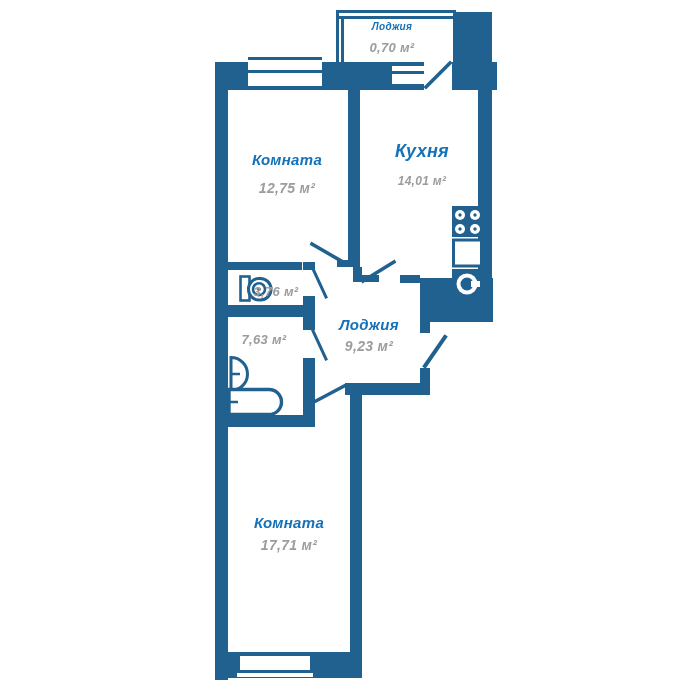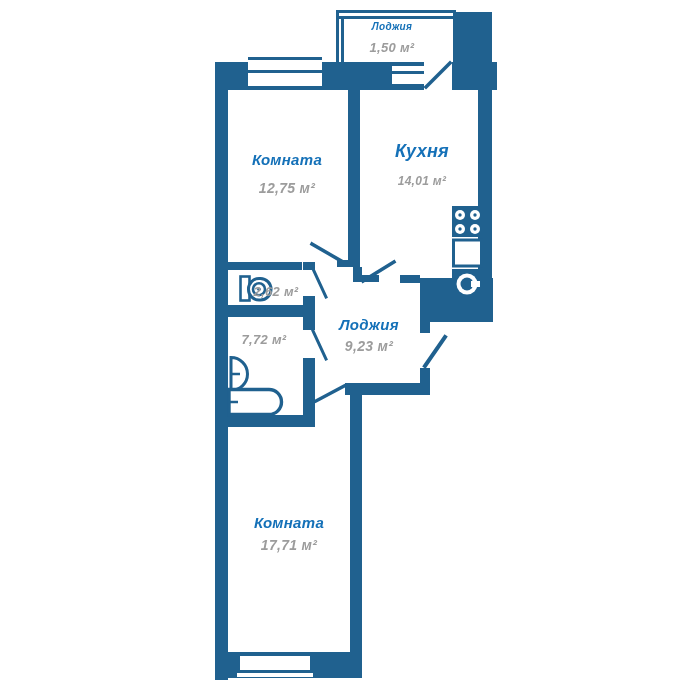--- a/index.html
+++ b/index.html
@@ -107,7 +107,7 @@
   </svg>
 
   <div class="lbl" style="left:342px;top:21px;width:100px;font-size:10px">Лоджия</div>
-  <div class="area" style="left:342px;top:40px;width:100px;font-size:13px">1,50 м²</div>
+  <div class="area" style="left:342px;top:40px;width:100px;font-size:13px">0,70 м²</div>
 
   <div class="lbl" style="left:230px;top:151px;width:114px;font-size:15px">Комната</div>
   <div class="area" style="left:230px;top:180px;width:114px;font-size:14px">12,75 м²</div>

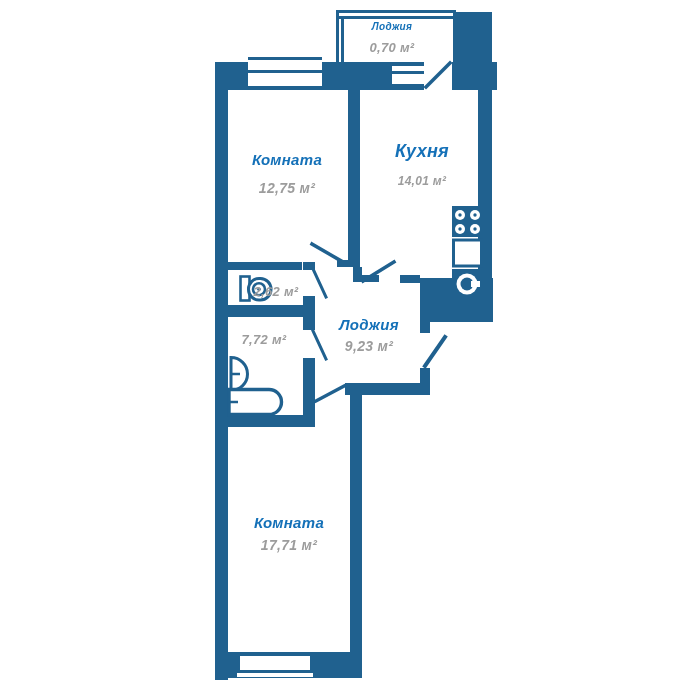--- a/index.html
+++ b/index.html
@@ -115,7 +115,7 @@
   <div class="lbl" style="left:371px;top:141px;width:102px;font-size:18px">Кухня</div>
   <div class="area" style="left:371px;top:174px;width:102px;font-size:12px">14,01 м²</div>
 
-  <div class="area" style="left:246px;top:284px;width:60px;font-size:13px">2,62 м²</div>
+  <div class="area" style="left:246px;top:284px;width:60px;font-size:13px">3,76 м²</div>
 
   <div class="area" style="left:234px;top:332px;width:60px;font-size:13px">7,72 м²</div>
 

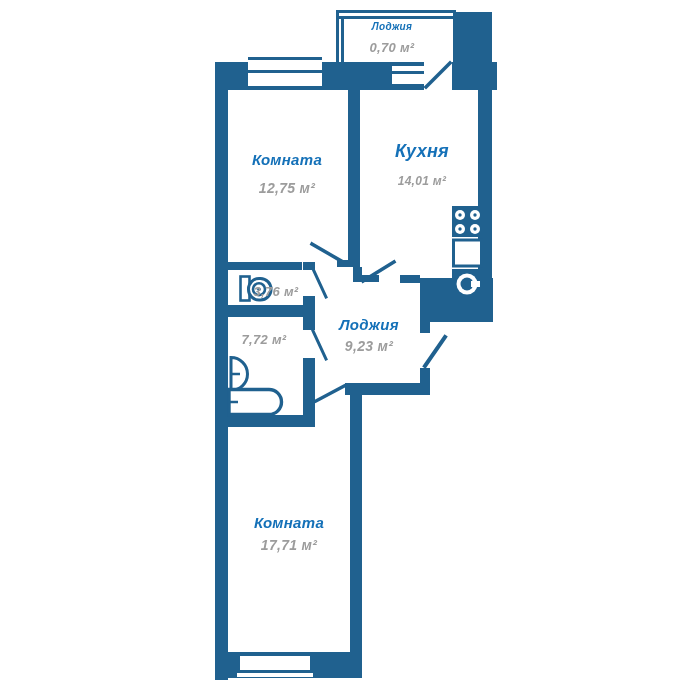--- a/index.html
+++ b/index.html
@@ -117,7 +117,7 @@
 
   <div class="area" style="left:246px;top:284px;width:60px;font-size:13px">3,76 м²</div>
 
-  <div class="area" style="left:234px;top:332px;width:60px;font-size:13px">7,72 м²</div>
+  <div class="area" style="left:234px;top:332px;width:60px;font-size:13px">7,63 м²</div>
 
   <div class="lbl" style="left:317px;top:316px;width:104px;font-size:15px">Лоджия</div>
   <div class="area" style="left:317px;top:338px;width:104px;font-size:14px">9,23 м²</div>

